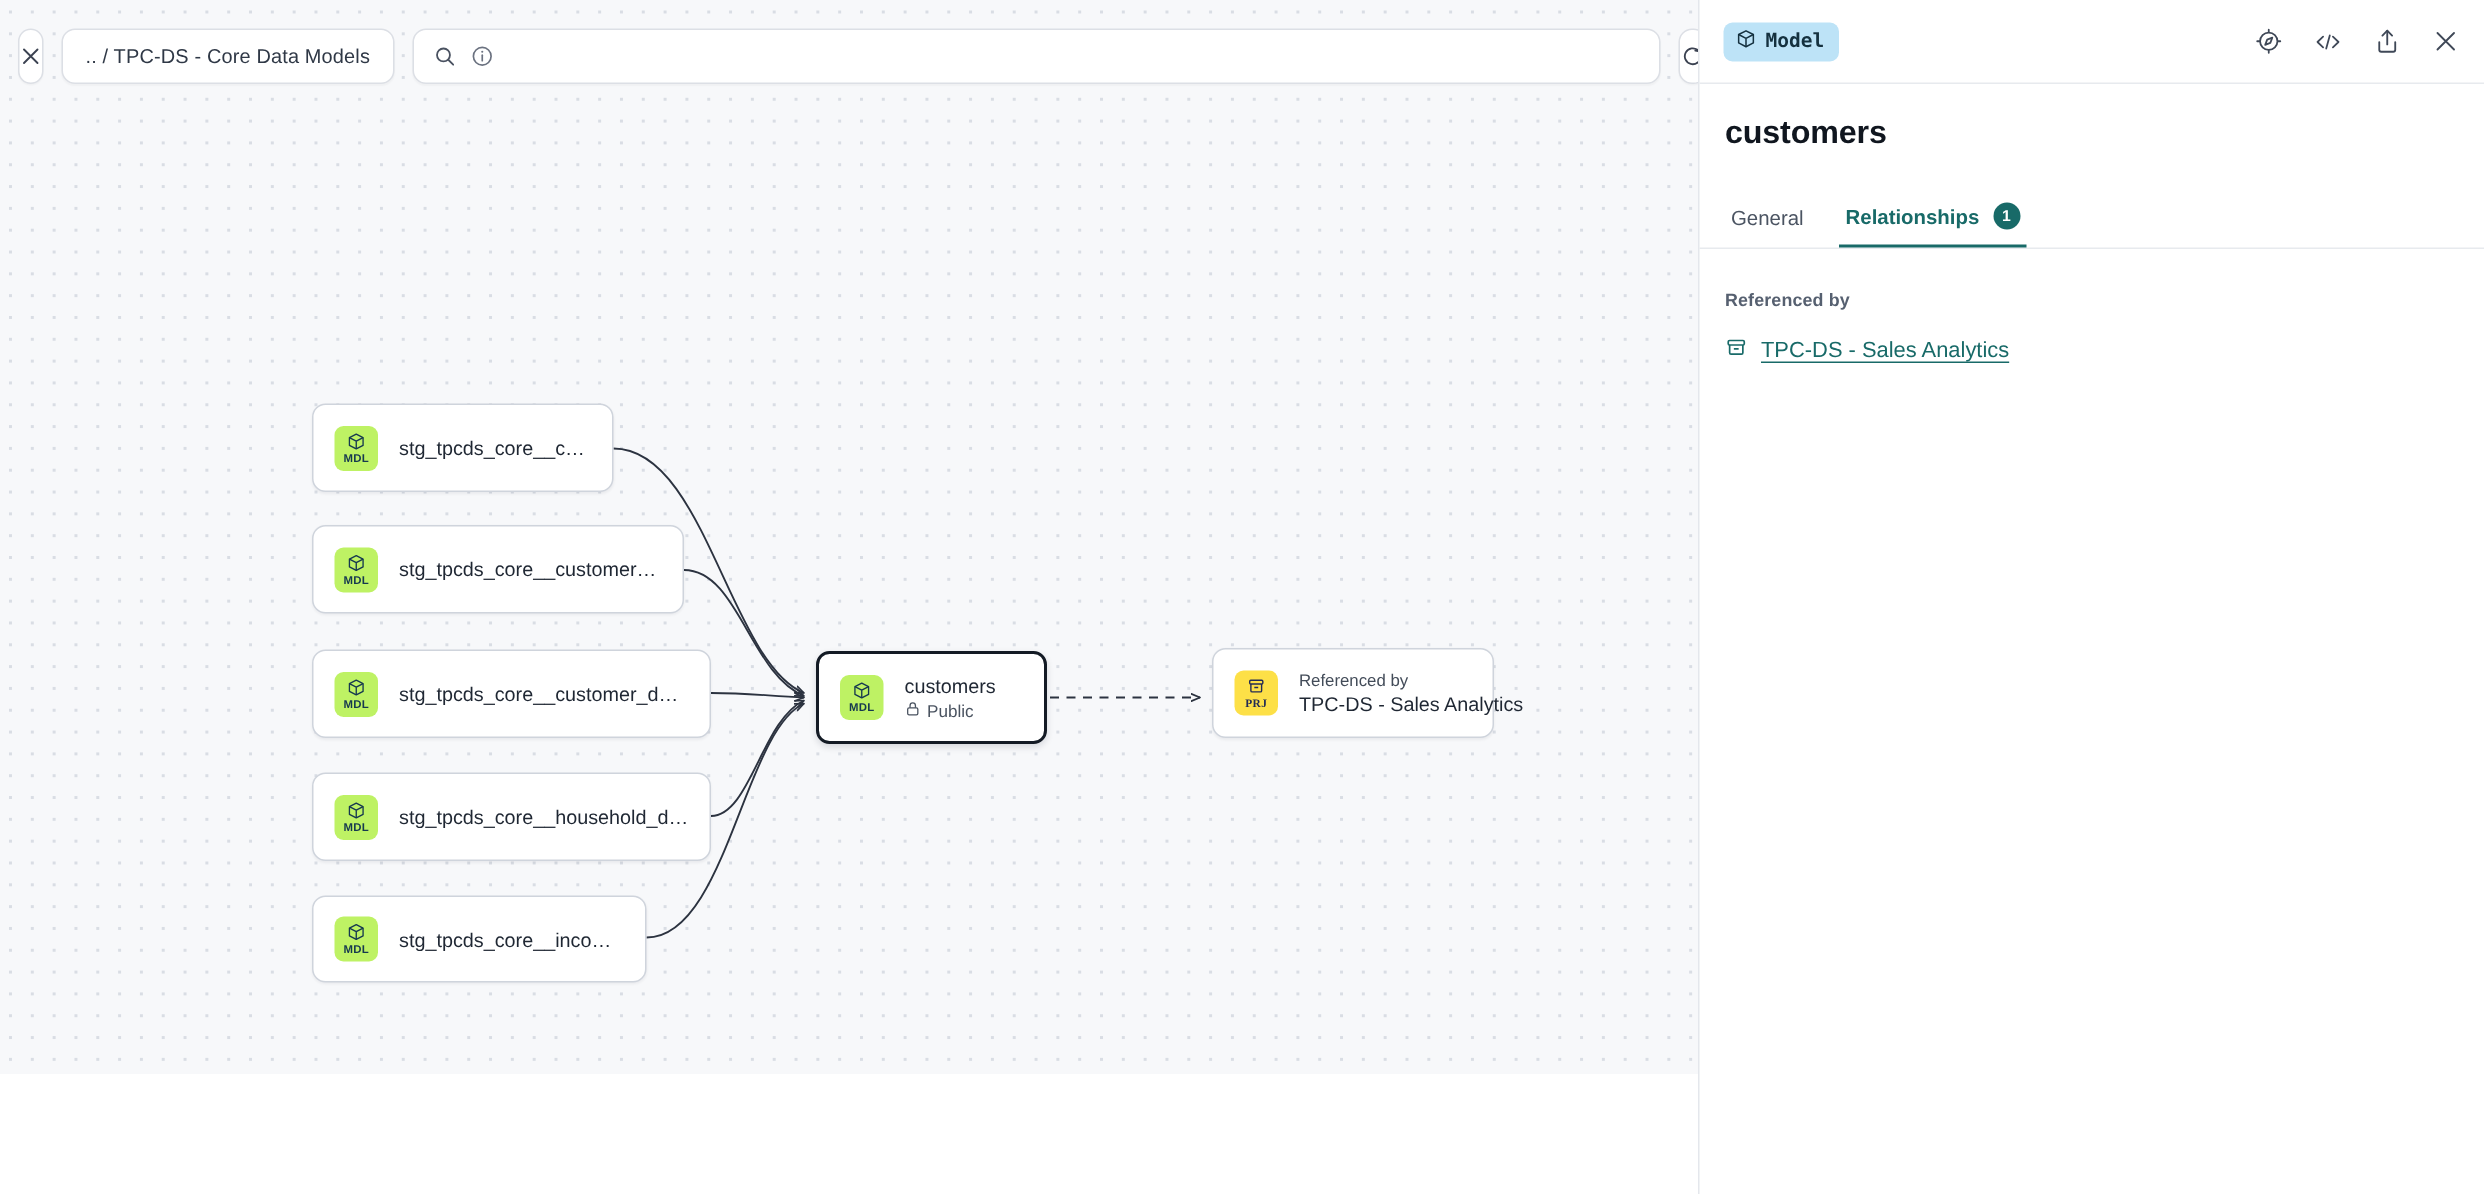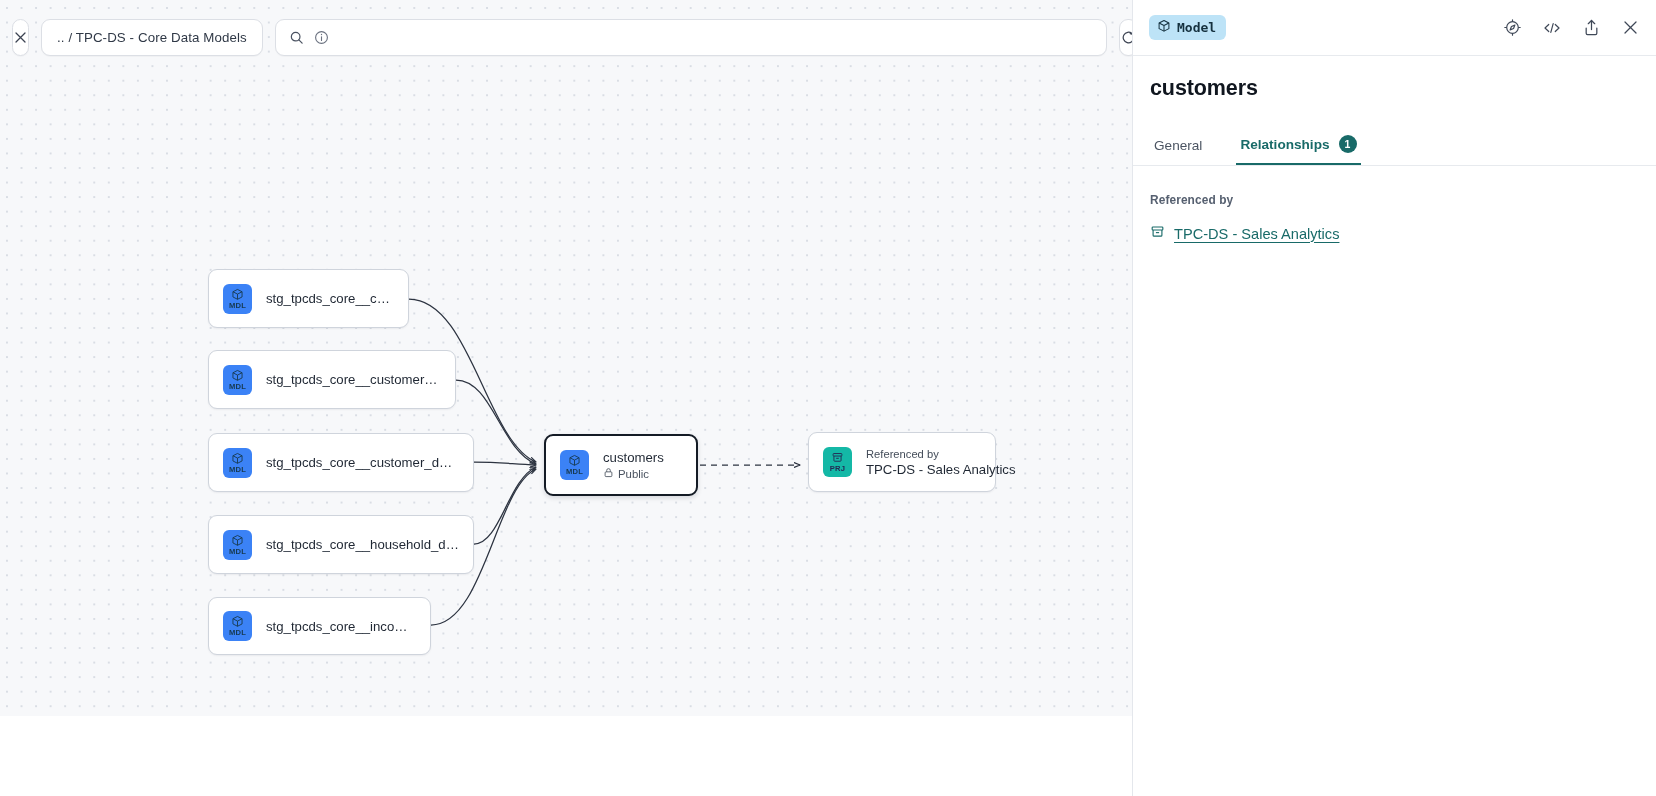--- a/index.html
+++ b/index.html
@@ -178,7 +178,7 @@
     margin-top: 27px;
     display: flex;
     align-items: flex-end;
-    gap: 30px;
+    gap: 20px;
     padding-left: 17px;
     border-bottom: 1px solid #e7eaee;
     height: 38px;

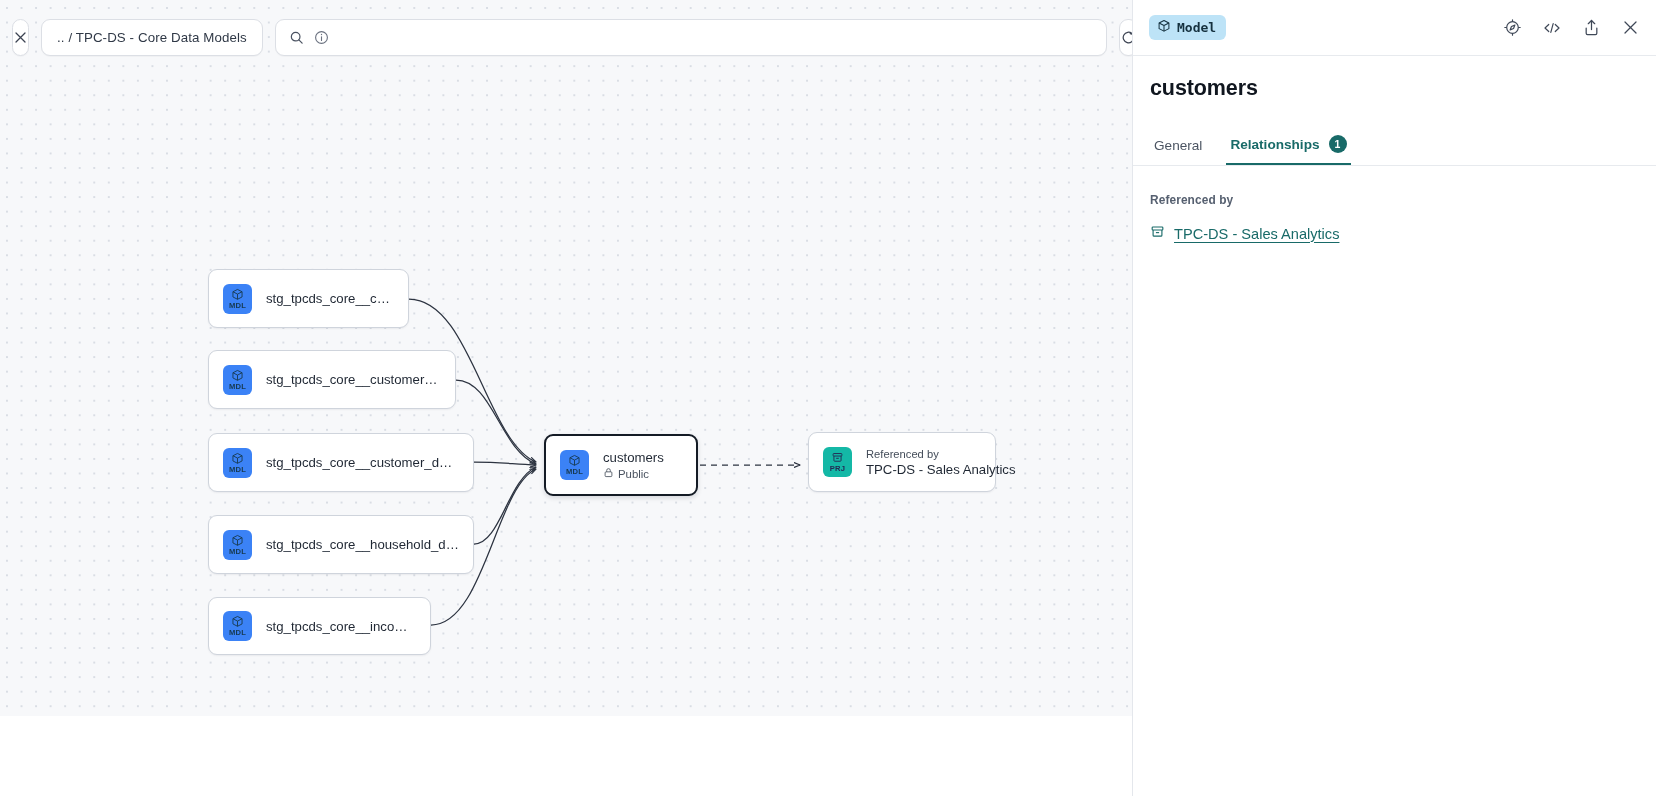--- a/index.html
+++ b/index.html
@@ -108,7 +108,7 @@
     gap: 0px;
     flex: 0 0 auto;
   }
-  .badge.mdl { background: #3b82f6; color: #16394f; text-align: right; }
+  .badge.mdl { background: #bef264; color: #16394f; text-align: right; }
   .badge.prj { background: #14b8a6; color: #232b55; }
   .badge .bico { height: 13px; display:flex; align-items:center; }
   .badge .btxt { font-size: 7.6px; font-weight: 700; letter-spacing: .2px; line-height: 9px; }

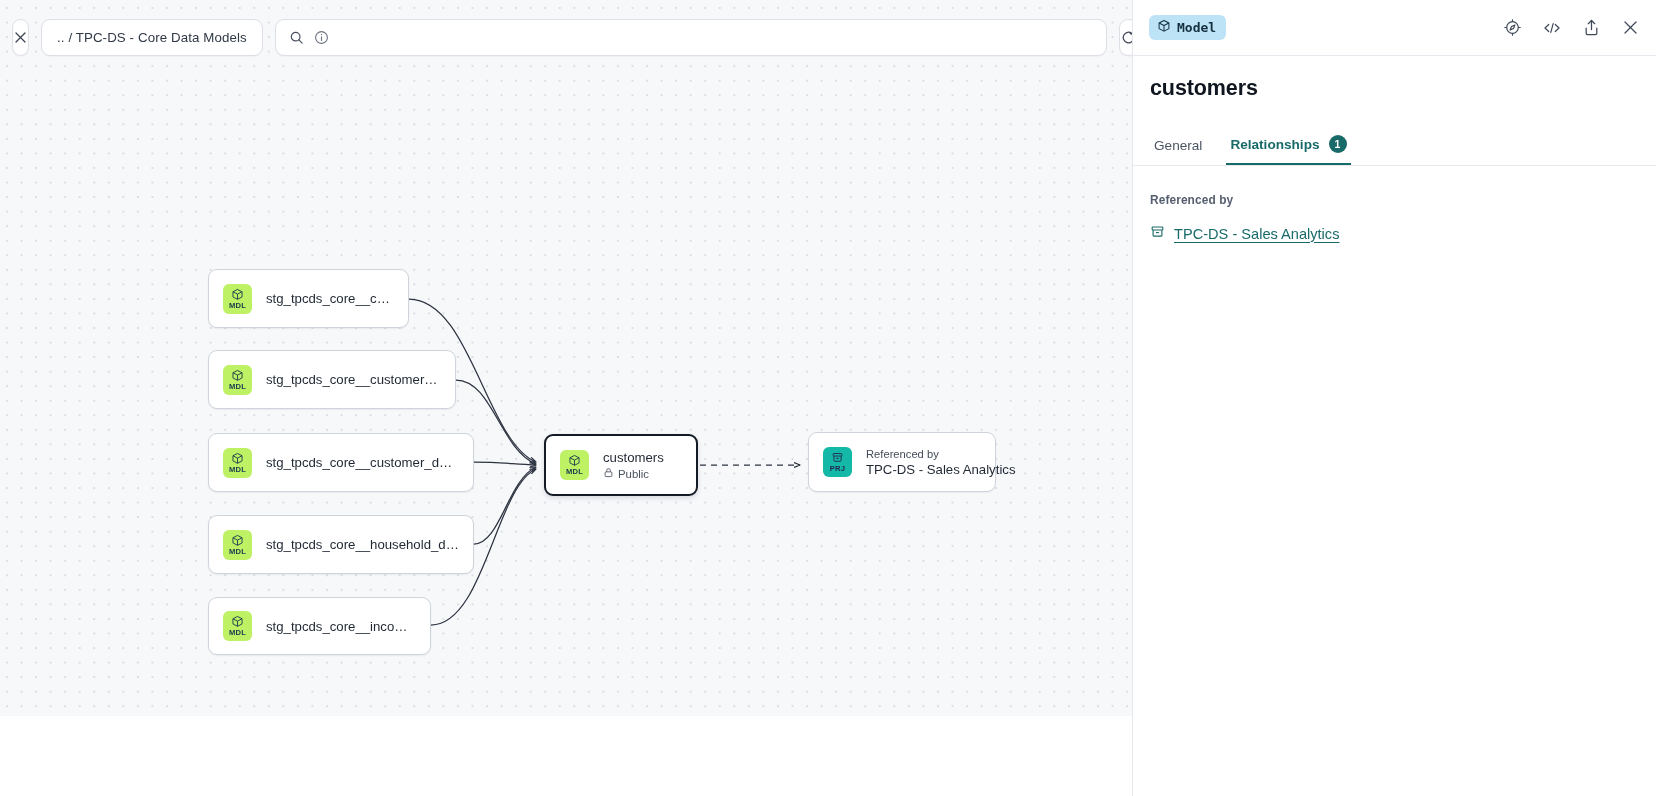--- a/index.html
+++ b/index.html
@@ -109,7 +109,7 @@
     flex: 0 0 auto;
   }
   .badge.mdl { background: #bef264; color: #16394f; text-align: right; }
-  .badge.prj { background: #14b8a6; color: #232b55; }
+  .badge.prj { background: #fde047; color: #232b55; font-family: Liberation Serif, serif; }
   .badge .bico { height: 13px; display:flex; align-items:center; }
   .badge .btxt { font-size: 7.6px; font-weight: 700; letter-spacing: .2px; line-height: 9px; }
 

